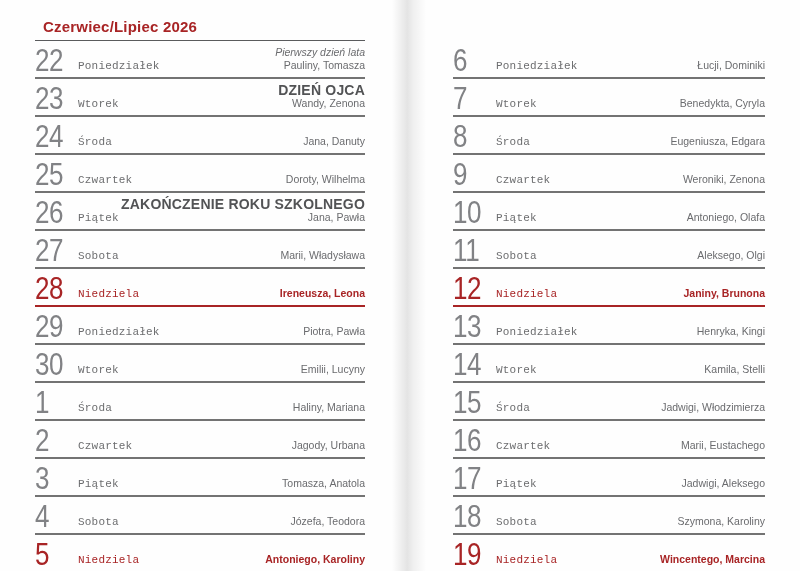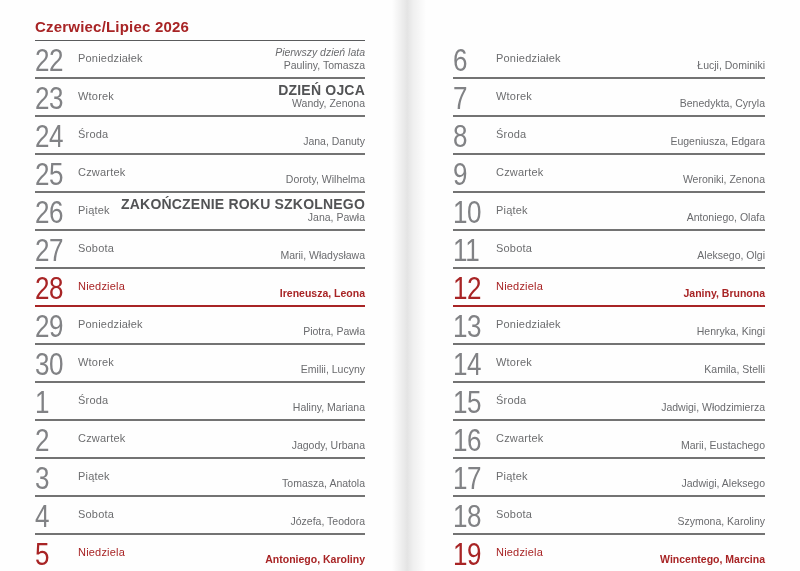--- a/index.html
+++ b/index.html
@@ -24,7 +24,7 @@
   .page-header .title{
     position:absolute;bottom:5px;
     font-size:15px;font-weight:bold;color:var(--red,#a82425);
-    letter-spacing:0.2px;white-space:nowrap;
+    letter-spacing:0.2px;white-space:nowrap;margin-left:8px;
   }
   .page.left  .page-header .title{left:0;}
   .page.right .page-header .title{right:0;}

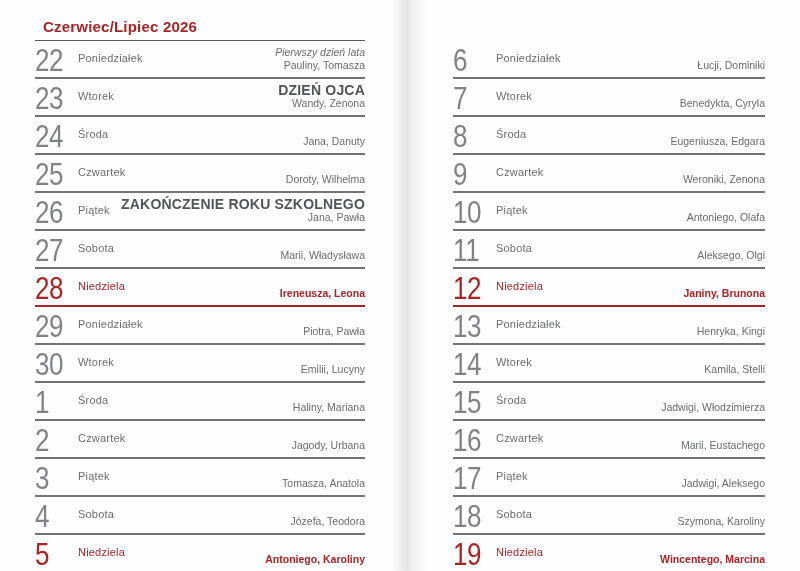--- a/index.html
+++ b/index.html
@@ -40,8 +40,8 @@
     letter-spacing:-0.5px;white-space:nowrap;
   }
   .day-row .weekday{
-    position:absolute;left:43px;bottom:13px;
-    font-size:11px;color:#6c6d6f;letter-spacing:0.2px;white-space:nowrap;
+    position:absolute;left:43px;bottom:5px;
+    font-size:11px;color:#6c6d6f;letter-spacing:0.2px;white-space:nowrap;font-family:Liberation Mono, monospace;
   }
   .right-stack{
     position:absolute;right:0;bottom:5px;

